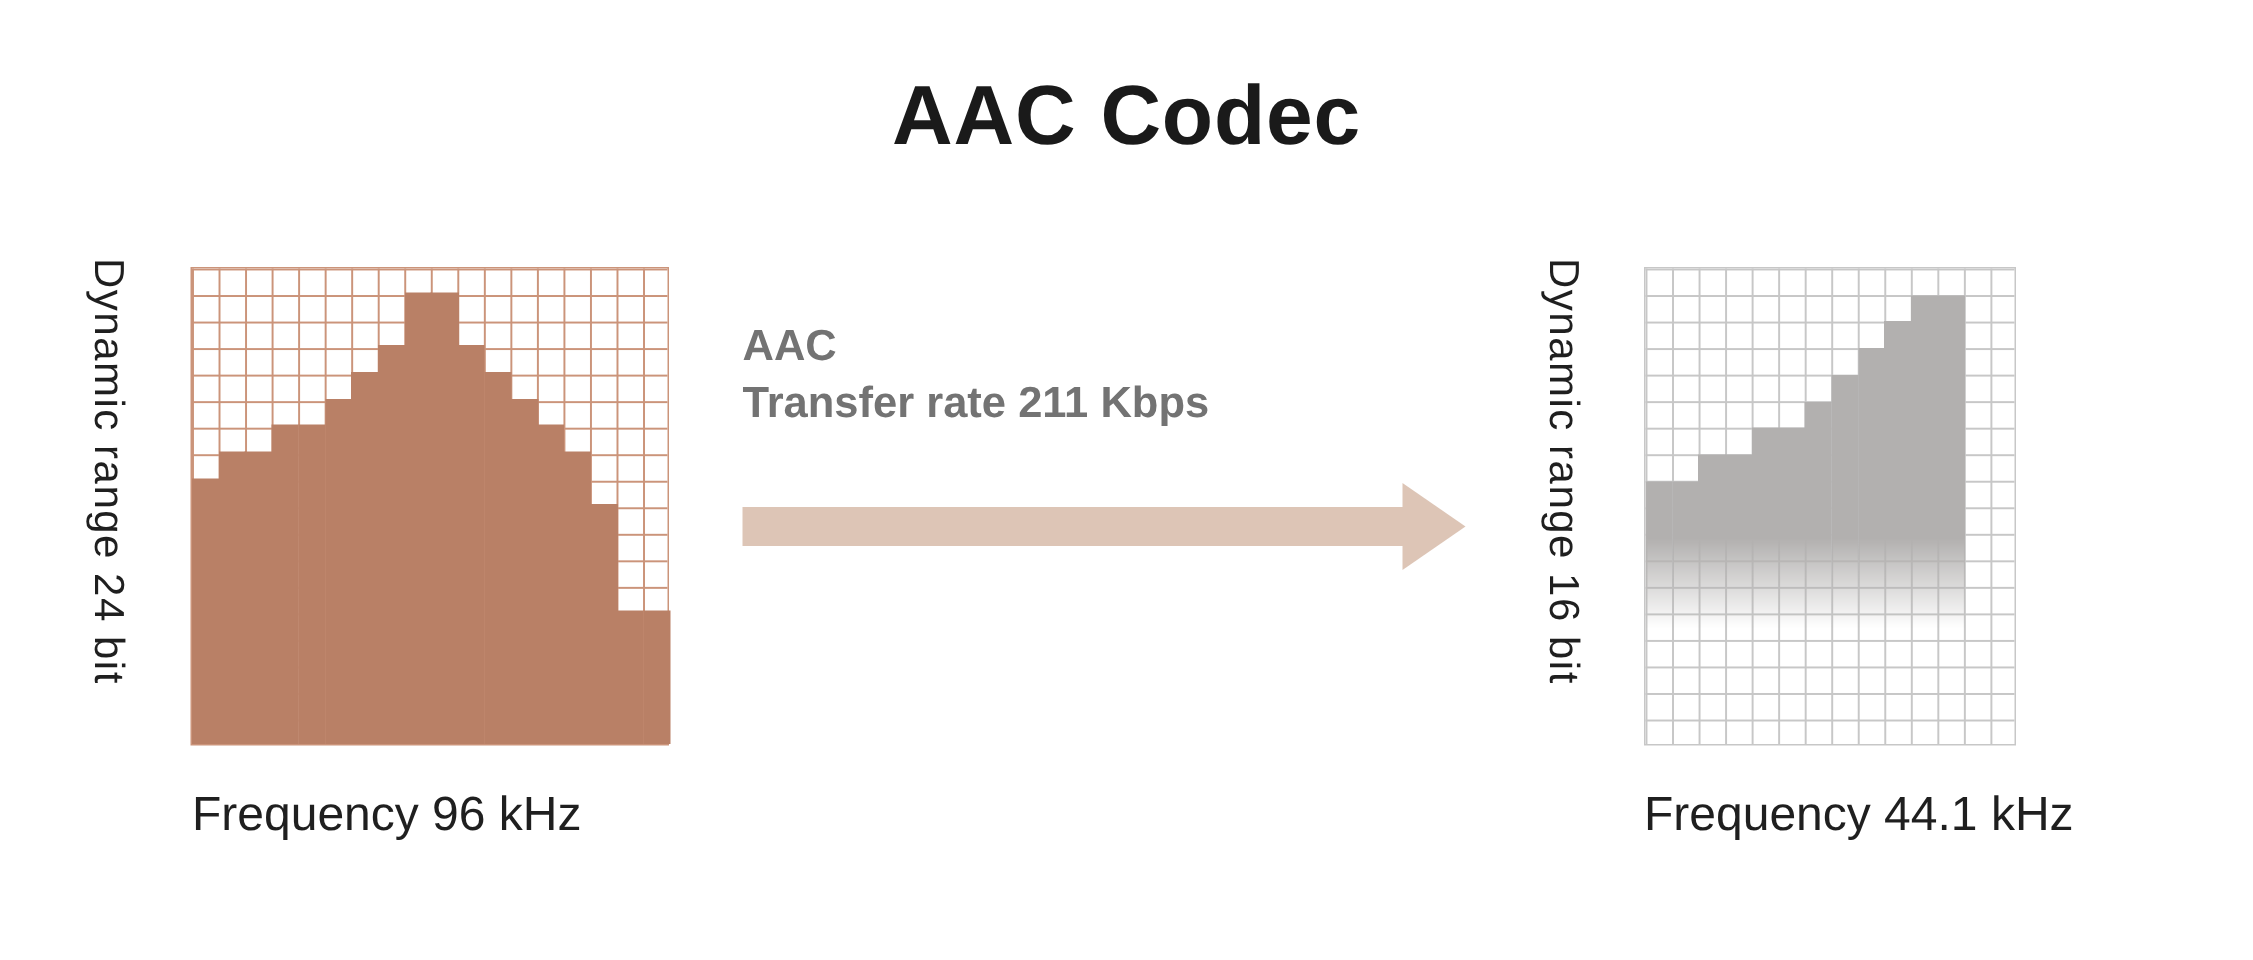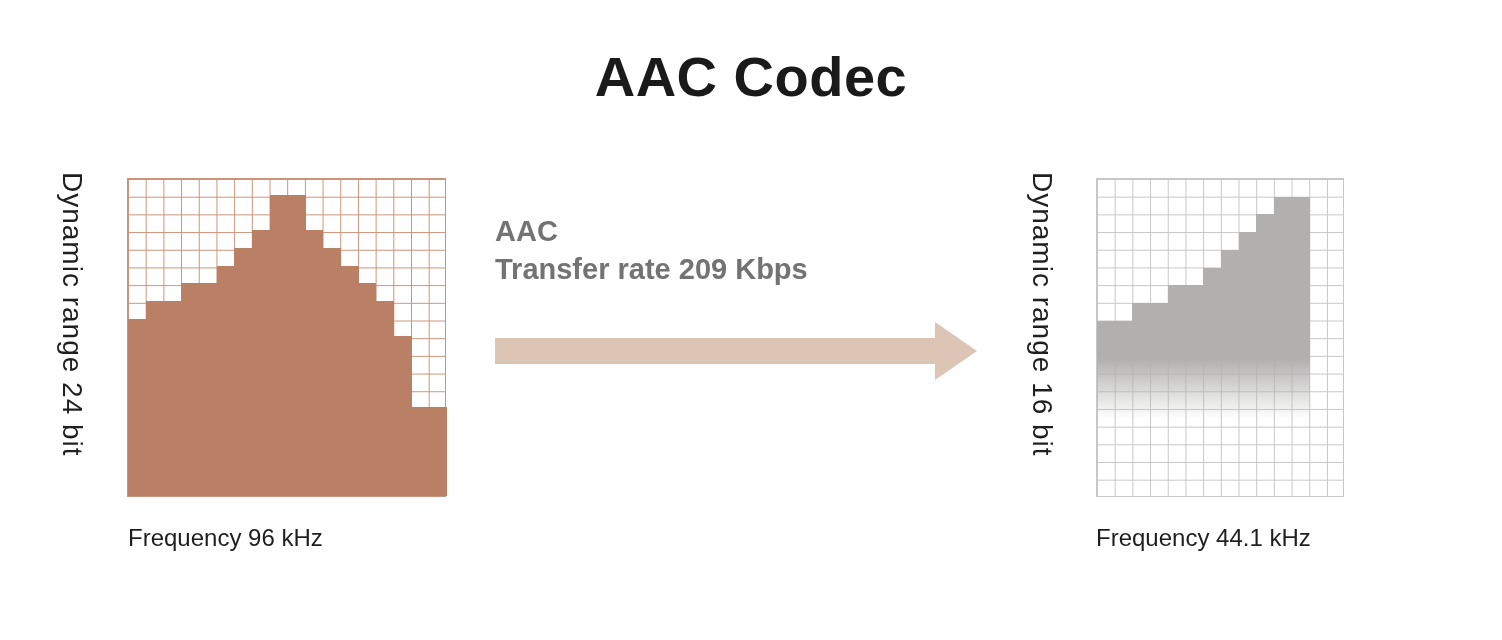--- a/index.html
+++ b/index.html
@@ -114,7 +114,7 @@
 
   <div class="arrow-caption">
     <div>AAC</div>
-    <div>Transfer rate 209 Kbps</div>
+    <div>Transfer rate 211 Kbps</div>
   </div>
   <div class="arrow">
     <div class="arrow-body" style="background: rgb(221, 197, 182);"></div>

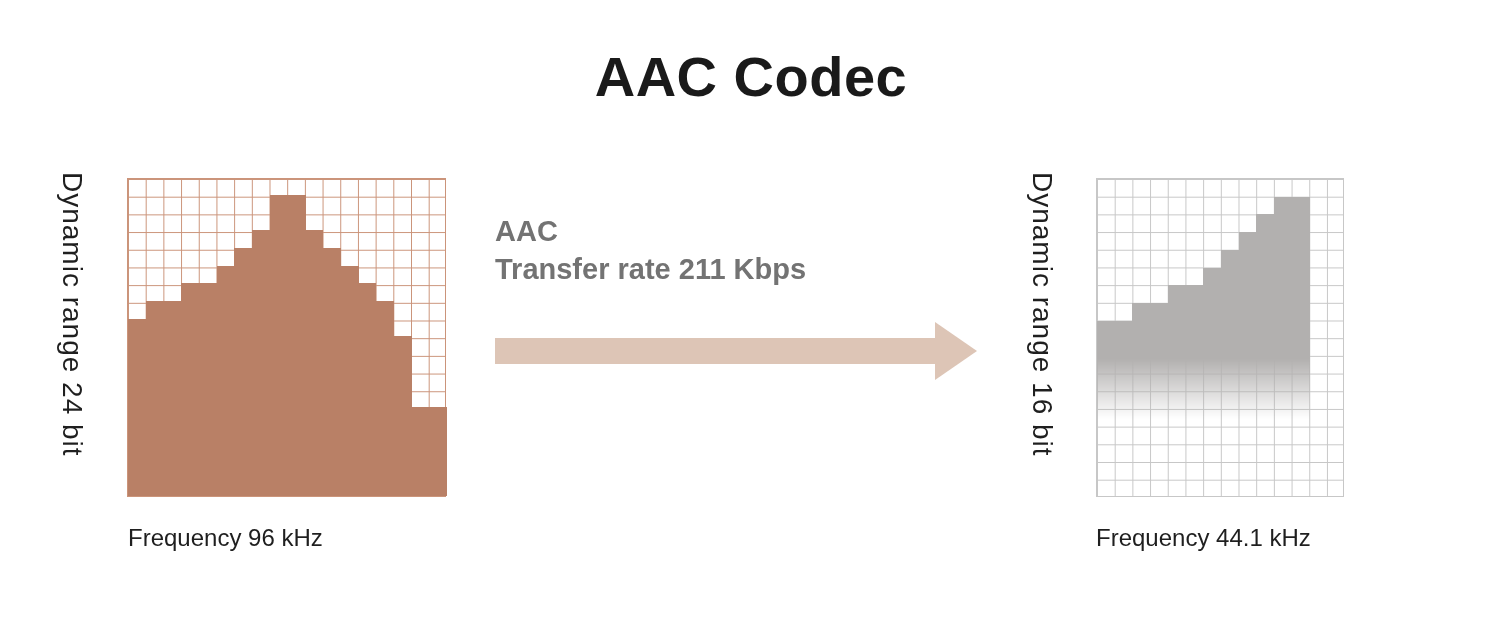--- a/index.html
+++ b/index.html
@@ -43,7 +43,7 @@
   .xlabel {
     position: absolute;
     top: 524px;
-    font-size: 24px;
+    font-size: 32px;
     color: #1f1f1f;
     white-space: nowrap;
   }

